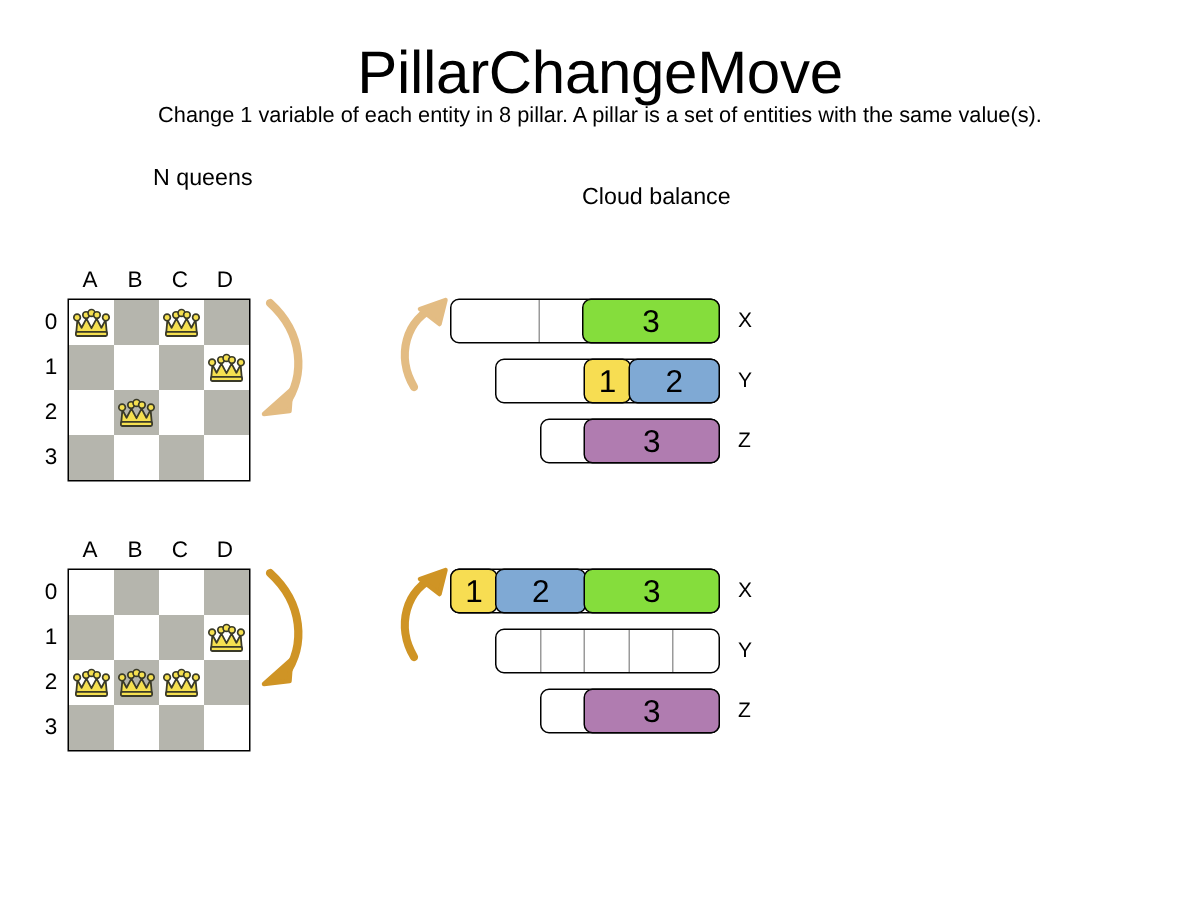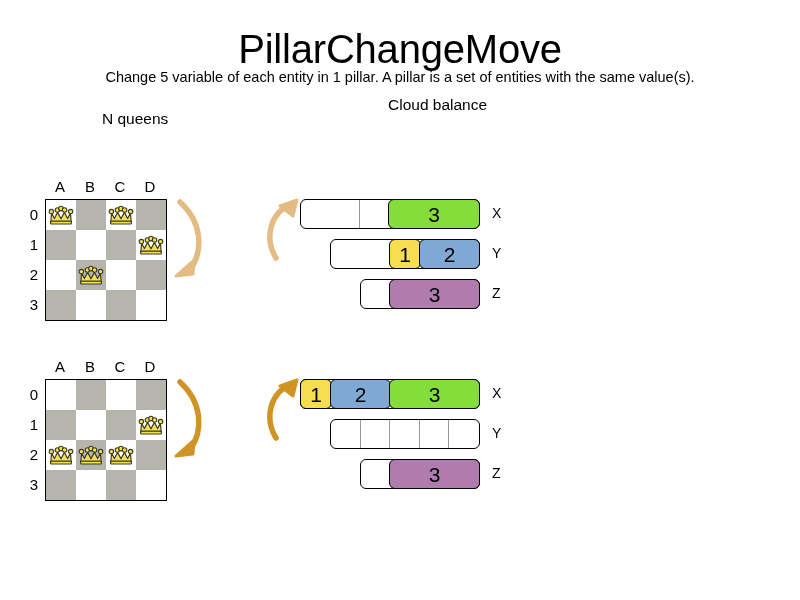--- a/index.html
+++ b/index.html
@@ -166,7 +166,7 @@
 <body>
 
 <div id="title">PillarChangeMove</div>
-<div id="subtitle">Change 5 variable of each entity in 1 pillar. A pillar is a set of entities with the same value(s).</div>
+<div id="subtitle">Change 1 variable of each entity in 8 pillar. A pillar is a set of entities with the same value(s).</div>
 
 <div class="section-caption" id="caption-nqueens">N queens</div>
 <div class="section-caption" id="caption-cloud">Cloud balance</div>

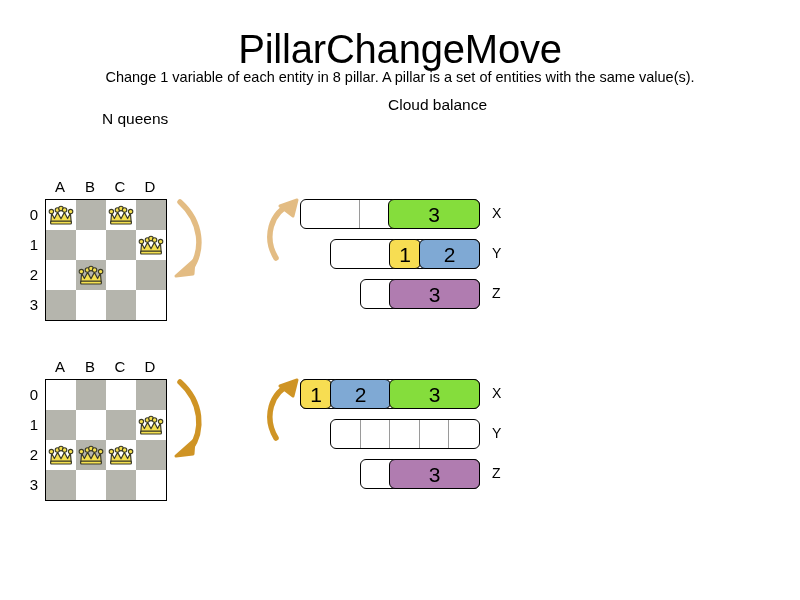--- a/index.html
+++ b/index.html
@@ -46,7 +46,7 @@
     margin-left: 40px;
   }
   #caption-nqueens { left: 62px;  top: 110px; }
-  #caption-cloud   { left: 348px; top: 96px; }
+  #caption-cloud   { left: 348px; top: 123px; }
 
   
   .board-block { position: absolute; }

